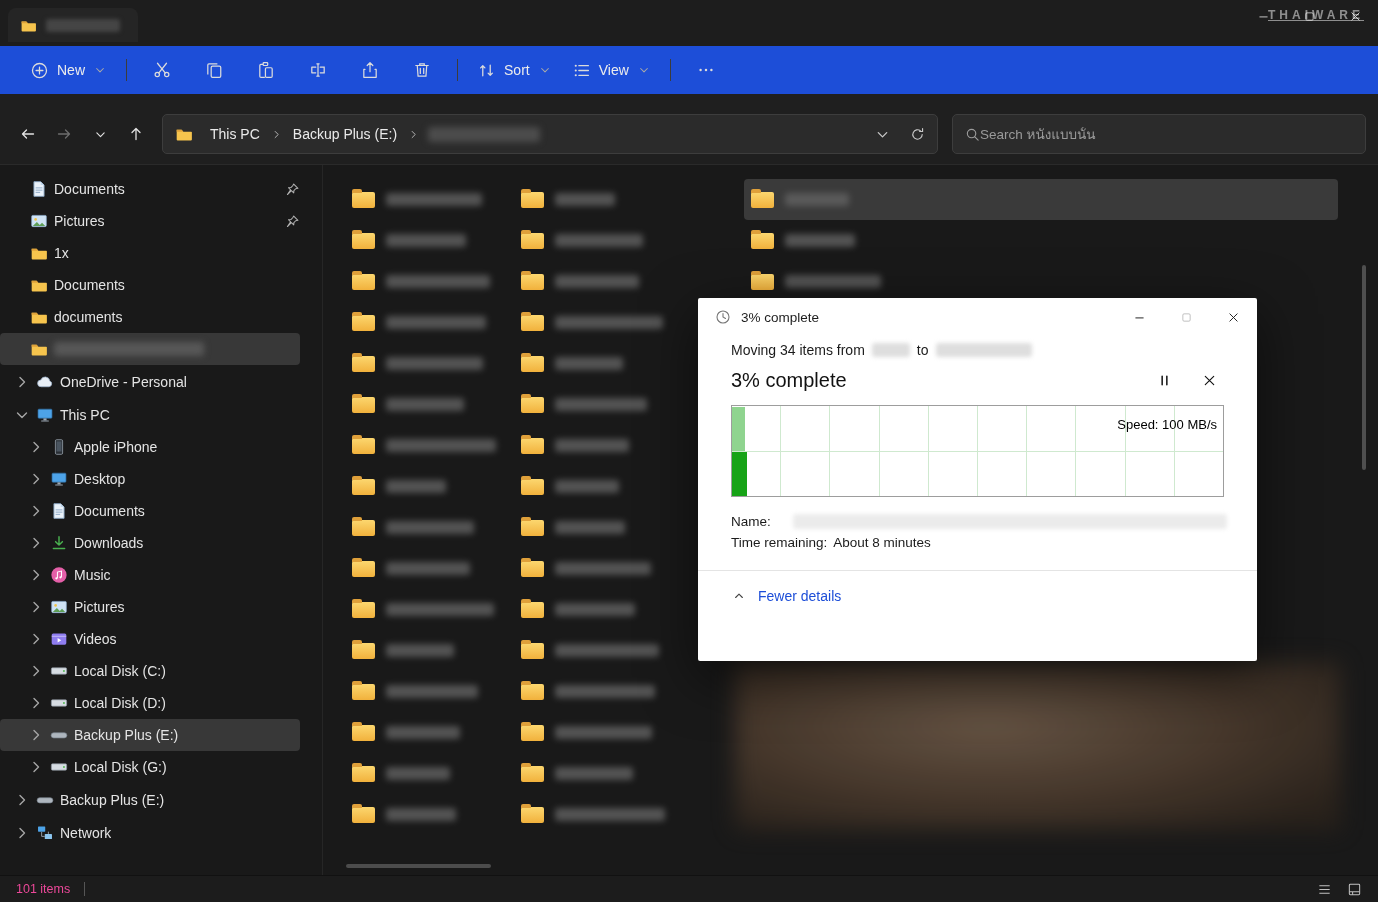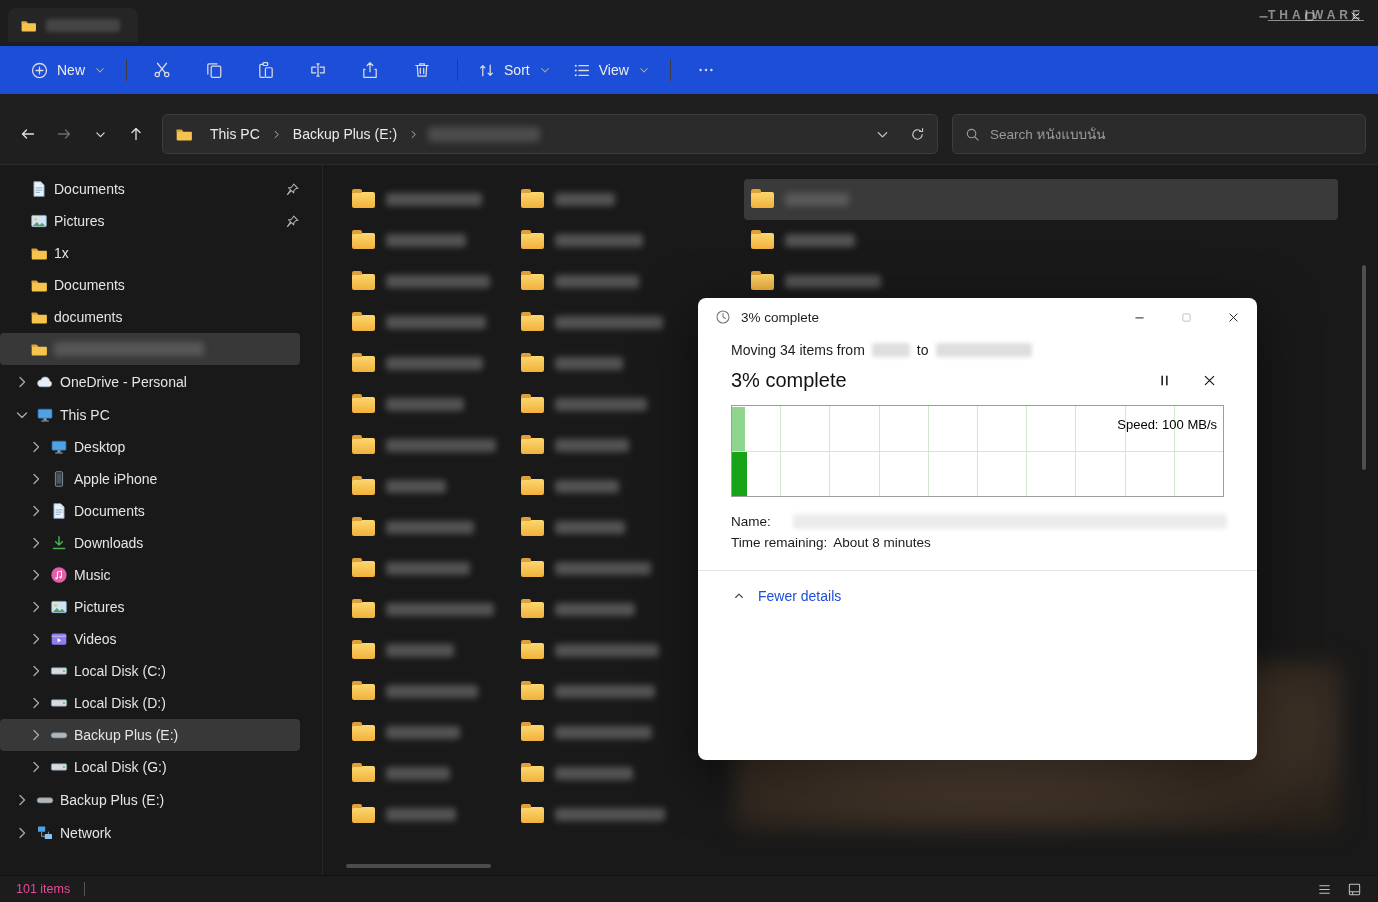--- a/index.html
+++ b/index.html
@@ -41,7 +41,7 @@
   .pill-right { margin-left:auto; display:flex; align-items:center; gap:20px; color:#c9c9c9; }
   .pill-right span { width:15px; height:15px; display:flex; }
   .search-pill { width:414px; height:40px; background:#2b2b2b; border:1px solid #3d3d3d; border-radius:5px;
-                 display:flex; align-items:center; padding:0 12px; gap:10px; }
+                 display:flex; align-items:center; padding:0 12px; }
   .search-ic { width:15px; height:15px; color:#9d9d9d; flex:none; display:flex; }
   .search-pill input { flex:1; background:transparent; border:none; outline:none; color:#dddddd;
                        font-size:13.5px; font-family:"Liberation Sans",sans-serif; }

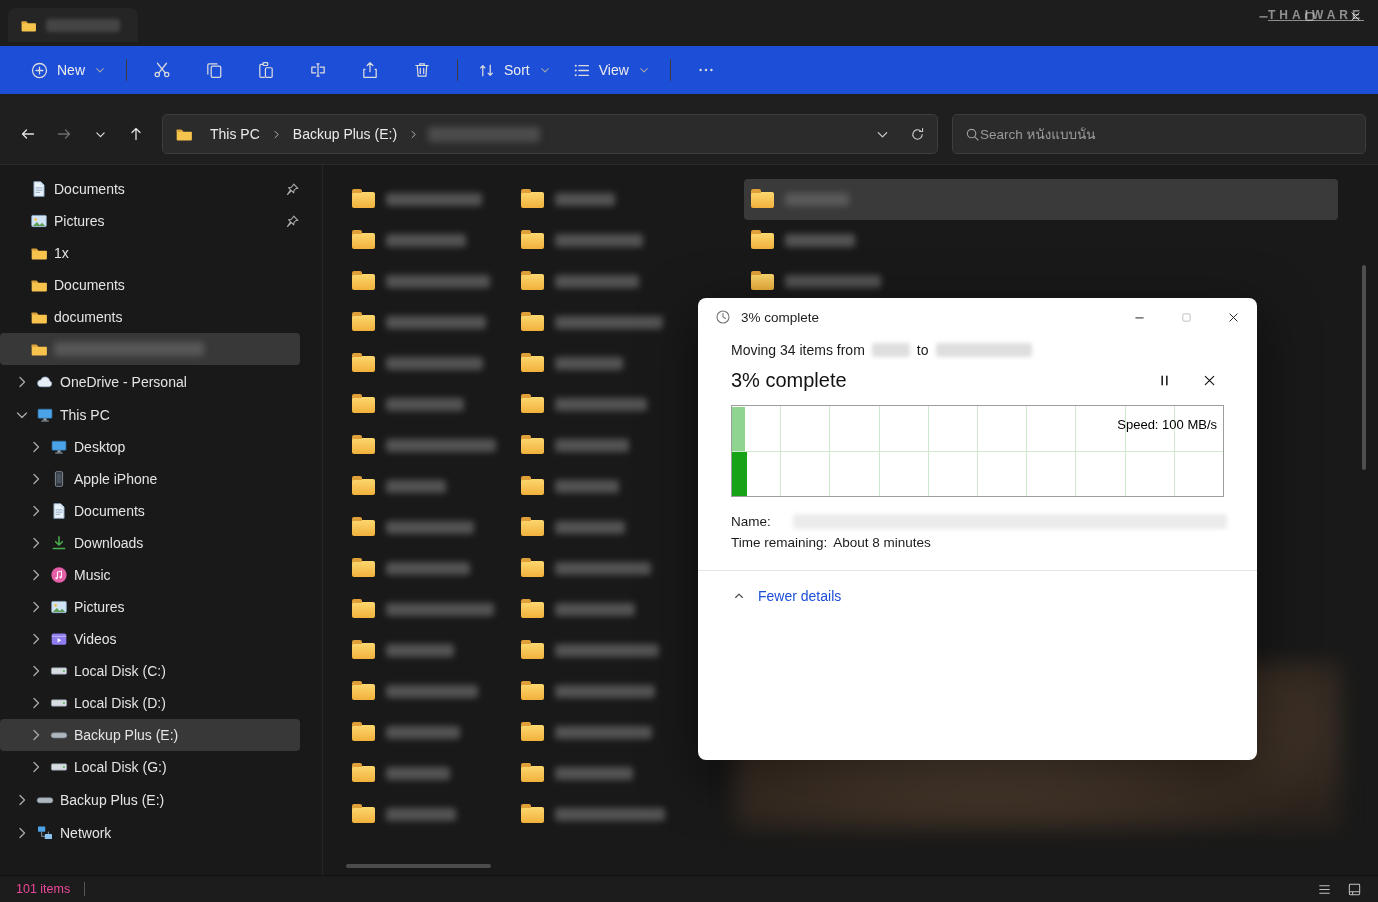--- a/index.html
+++ b/index.html
@@ -107,8 +107,8 @@
   .sb-right span { width:15px; height:15px; display:flex; }
 
   
-  .dialog { position:absolute; left:698px; top:298px; width:559px; height:462px; background:#ffffff;
-            border-radius:8px; box-shadow:0 16px 55px rgba(0,0,0,0.55); color:#1b1b1b; overflow:hidden;
+  .dialog { position:absolute; left:698px; top:298px; width:559px; height:363px; background:#ffffff;
+            border-radius:2px; box-shadow:0 16px 55px rgba(0,0,0,0.55); color:#1b1b1b; overflow:hidden;
             z-index:10; }
   .dlg-title { display:flex; align-items:center; height:38px; padding-left:17px; font-size:13.5px; color:#1e1e1e; }
   .dlg-icon { width:16px; height:16px; margin-right:10px; display:flex; }

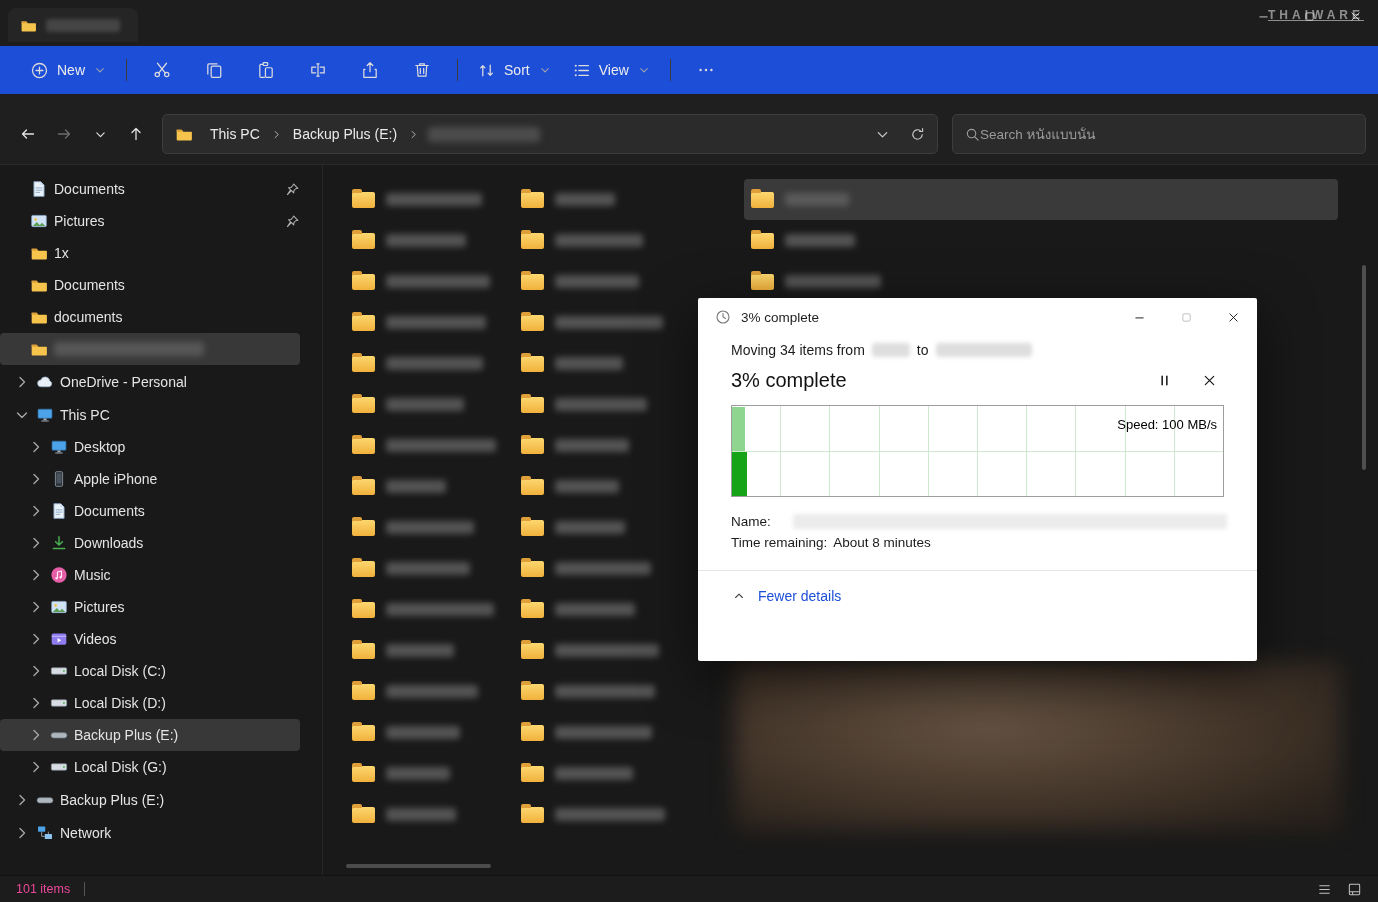--- a/index.html
+++ b/index.html
@@ -450,26 +450,26 @@
         </span>
         <span class="ic">
           <svg viewBox="0 0 16 16">
+            <rect x="4.8" y="1.5" width="6.4" height="13" rx="1.1" fill="#2a2f35" stroke="#98a2ac" stroke-width="0.7"></rect>
+            <rect x="5.8" y="3" width="4.4" height="9" fill="#4a5560"></rect>
+          </svg>
+        </span>
+        <span class="lbl">Apple iPhone</span>
+      </div>
+      <div class="side-item haschev lvl1">
+        <span class="chev">
+          <svg viewBox="0 0 16 16">
+            <path d="M6 3.5 10.5 8 6 12.5" fill="none" stroke="currentColor" stroke-width="1.4" stroke-linecap="round" stroke-linejoin="round"></path>
+          </svg>
+        </span>
+        <span class="ic">
+          <svg viewBox="0 0 16 16">
             <rect x="1.8" y="2.8" width="12.4" height="8" rx="0.8" fill="#4da3e8" stroke="#2f6da3" stroke-width="0.6"></rect>
             <rect x="6.6" y="11" width="2.8" height="1.8" fill="#9aa6b2"></rect>
             <rect x="4.6" y="12.8" width="6.8" height="1" rx="0.3" fill="#9aa6b2"></rect>
           </svg>
         </span>
         <span class="lbl">Desktop</span>
-      </div>
-      <div class="side-item haschev lvl1">
-        <span class="chev">
-          <svg viewBox="0 0 16 16">
-            <path d="M6 3.5 10.5 8 6 12.5" fill="none" stroke="currentColor" stroke-width="1.4" stroke-linecap="round" stroke-linejoin="round"></path>
-          </svg>
-        </span>
-        <span class="ic">
-          <svg viewBox="0 0 16 16">
-            <rect x="4.8" y="1.5" width="6.4" height="13" rx="1.1" fill="#2a2f35" stroke="#98a2ac" stroke-width="0.7"></rect>
-            <rect x="5.8" y="3" width="4.4" height="9" fill="#4a5560"></rect>
-          </svg>
-        </span>
-        <span class="lbl">Apple iPhone</span>
       </div>
       <div class="side-item haschev lvl1">
         <span class="chev">

